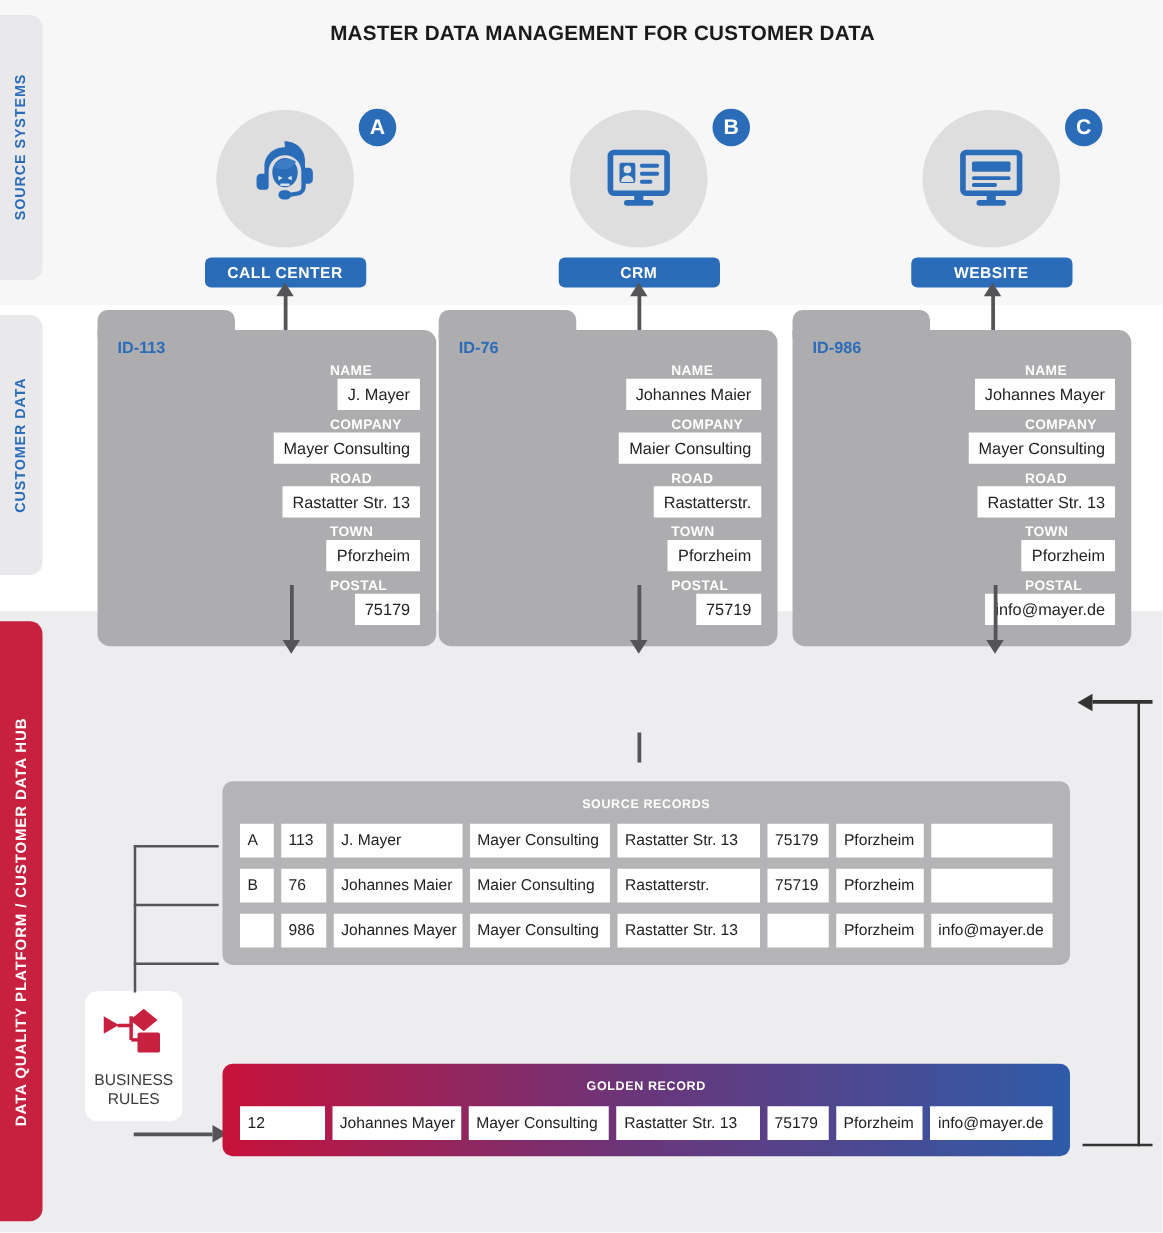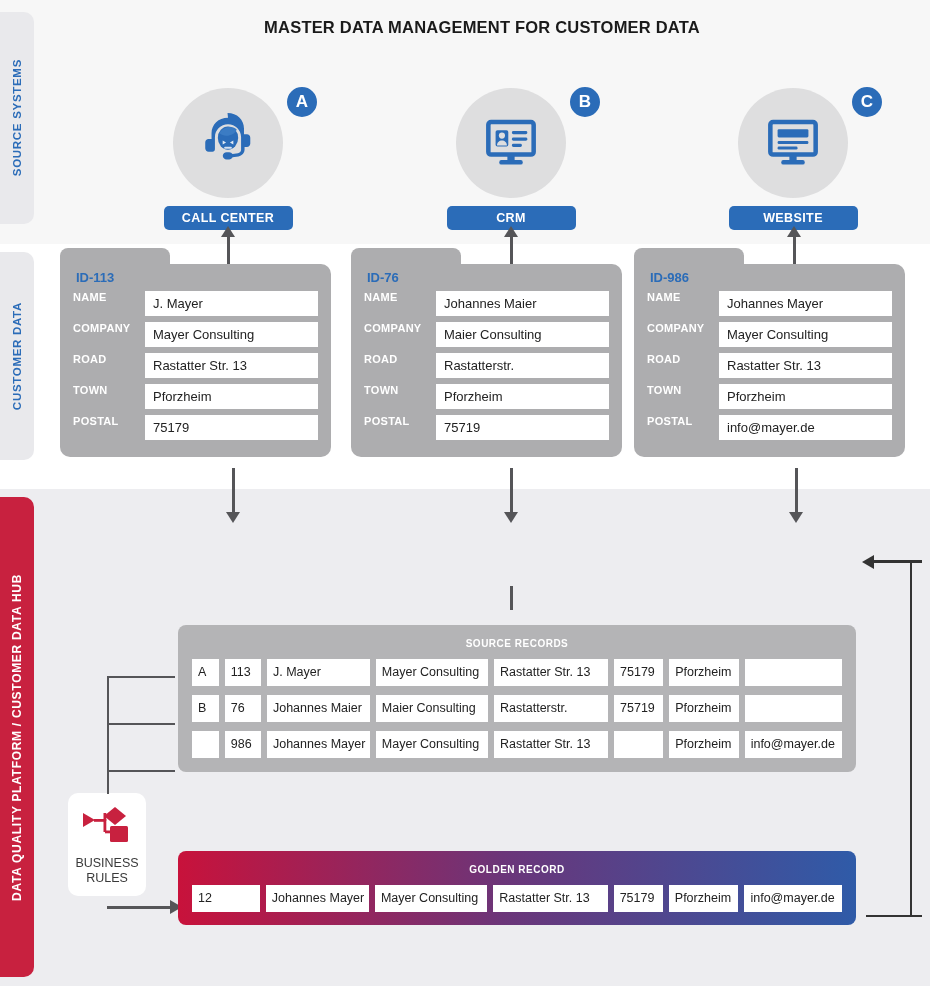--- a/index.html
+++ b/index.html
@@ -131,7 +131,7 @@
     border-radius: 0 10px 10px 10px;
     padding: 6px 13px 11px 13px;
   }
-  .card-a { left: 60px; top: 264px; }
+  .card-a { left: 78px; top: 264px; }
   .card-b { left: 351px; top: 264px; }
   .card-c { left: 634px; top: 264px; }
   .card-tab {

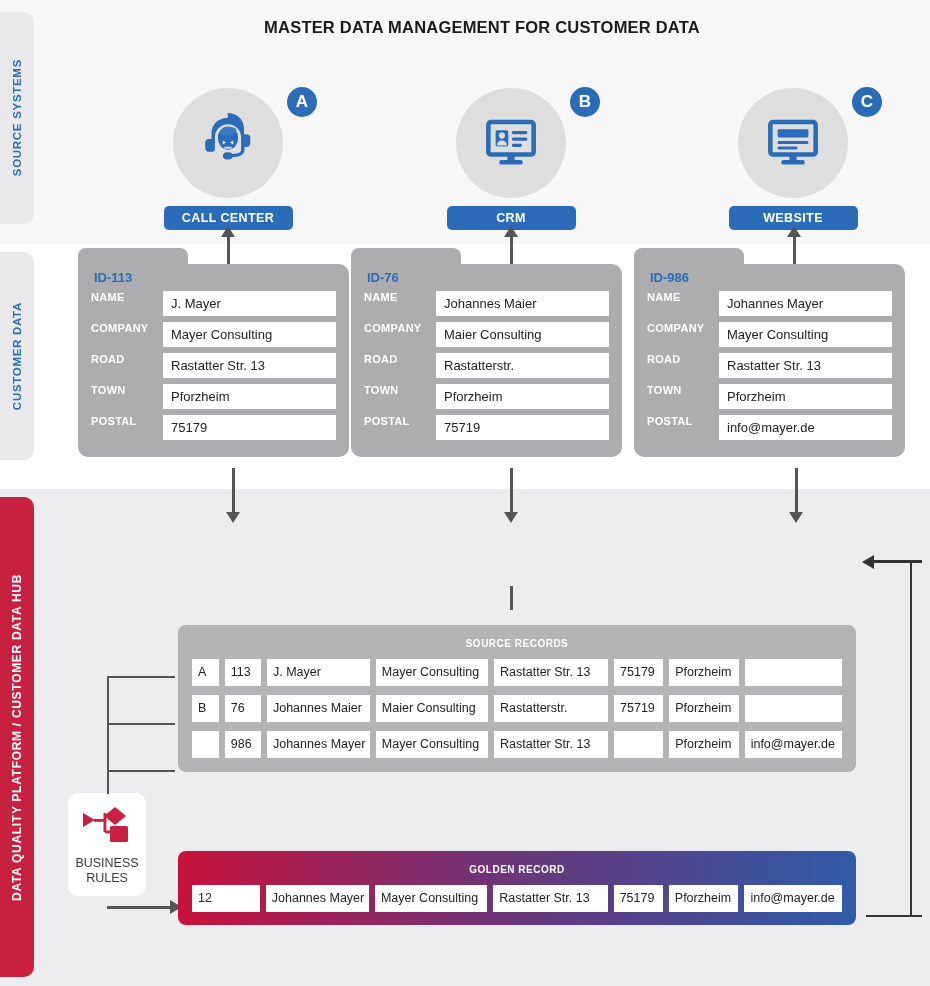--- a/index.html
+++ b/index.html
@@ -147,8 +147,9 @@
     z-index: 2;
   }
   .card-row {
-    display: flex; align-items: flex-start;
+    display: flex; align-items: flex-end;
     margin-bottom: 6px;
+    flex-direction: column;
   }
   .card-key {
     width: 72px;

